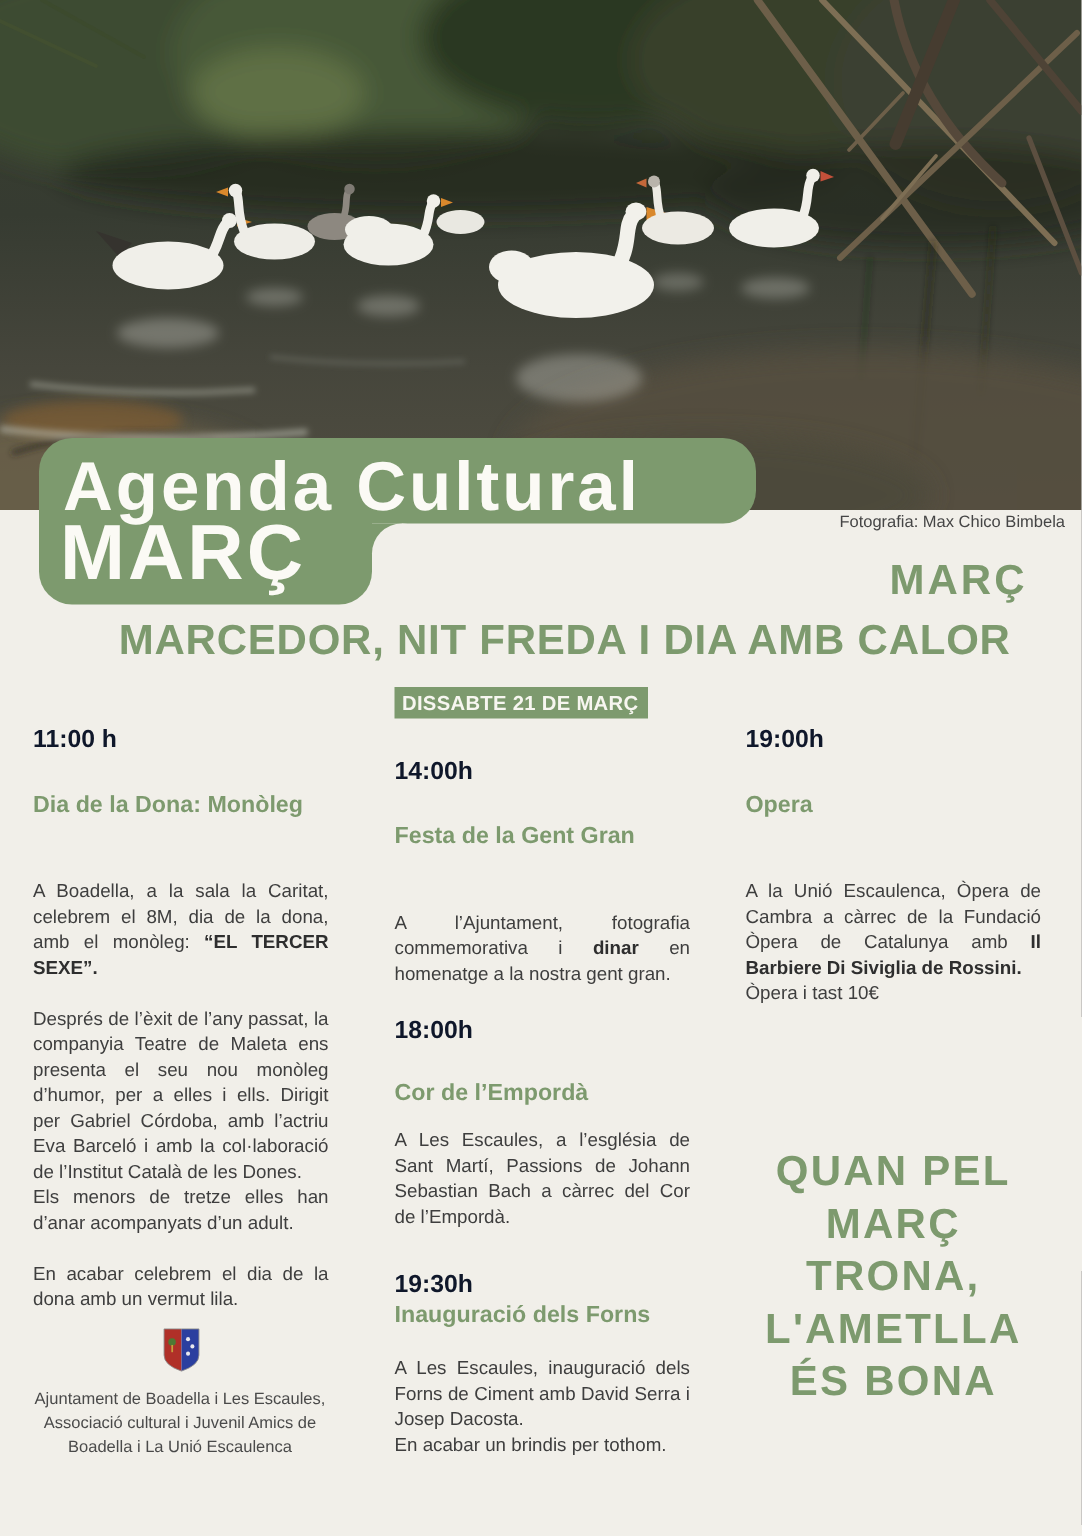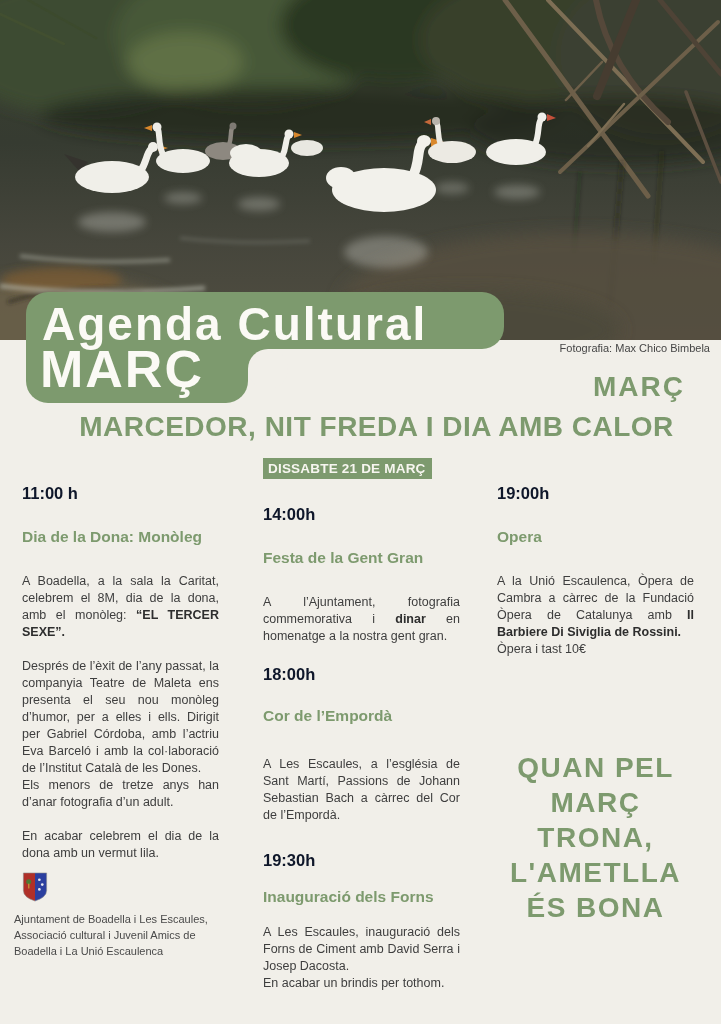--- a/index.html
+++ b/index.html
@@ -38,7 +38,7 @@
   .time{margin-top:26px; font-size:16.5px; font-weight:bold; color:#0f172a;}
   .etitle{margin-top:25px; font-size:15.5px; font-weight:bold; color:#7d9a6e;}
   p{margin:0;}
-  .body{margin-top:27px; font-size:12.5px; line-height:17px; color:#3e3e3e; text-align:justify;}
+  .body{margin-top:40px; font-size:12.5px; line-height:17px; color:#3e3e3e; text-align:justify;}
   .b{font-weight:bold; color:#2e2e2e;}
   .mt17{margin-top:17px;} .mt0{margin-top:0;}
   .t2{margin-top:20px;} .ti2{margin-top:23px;} .p2{margin-top:31px;}

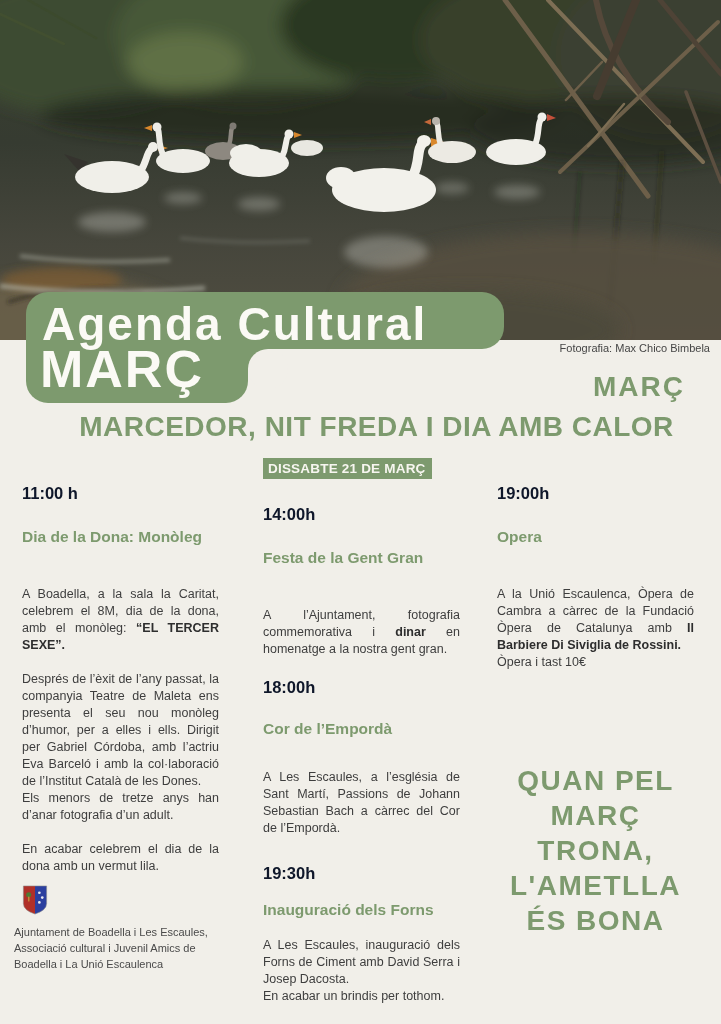--- a/index.html
+++ b/index.html
@@ -41,7 +41,7 @@
   .body{margin-top:40px; font-size:12.5px; line-height:17px; color:#3e3e3e; text-align:justify;}
   .b{font-weight:bold; color:#2e2e2e;}
   .mt17{margin-top:17px;} .mt0{margin-top:0;}
-  .t2{margin-top:20px;} .ti2{margin-top:23px;} .p2{margin-top:31px;}
+  .t2{margin-top:20px;} .ti2{margin-top:23px;} .p2{margin-top:14px;}
   .t3{margin-top:27px;} .ti3{margin-top:18px;} .p3{margin-top:18px;}
 
   .org{margin-top:10px; text-align:left;}

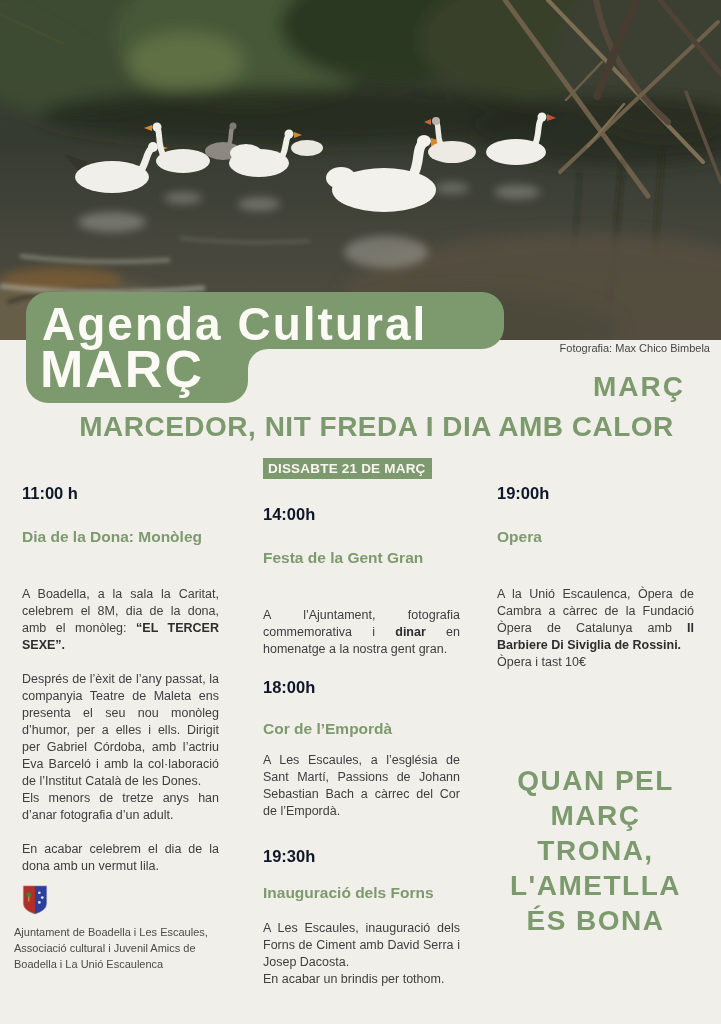--- a/index.html
+++ b/index.html
@@ -175,7 +175,7 @@
     <div class="etitle">Dia de la Dona: Monòleg</div>
     <p class="body"><span>A Boadella, a la sala la Caritat, celebrem el 8M, dia de la dona, amb el monòleg: </span><span class="b">“EL TERCER SEXE”.</span></p>
     <p class="body mt17">Després de l’èxit de l’any passat, la companyia Teatre de Maleta ens presenta el seu nou monòleg d’humor, per a elles i ells. Dirigit per Gabriel Córdoba, amb l’actriu Eva Barceló i amb la col·laboració de l’Institut Català de les Dones.</p>
-    <p class="body mt0">Els menors de tretze anys han d’anar fotografia d’un adult.</p>
+    <p class="body mt0">Els menors de tretze elles han d’anar acompanyats d’un adult.</p>
     <p class="body mt17">En acabar celebrem el dia de la dona amb un vermut lila.</p>
 
     <div class="org">

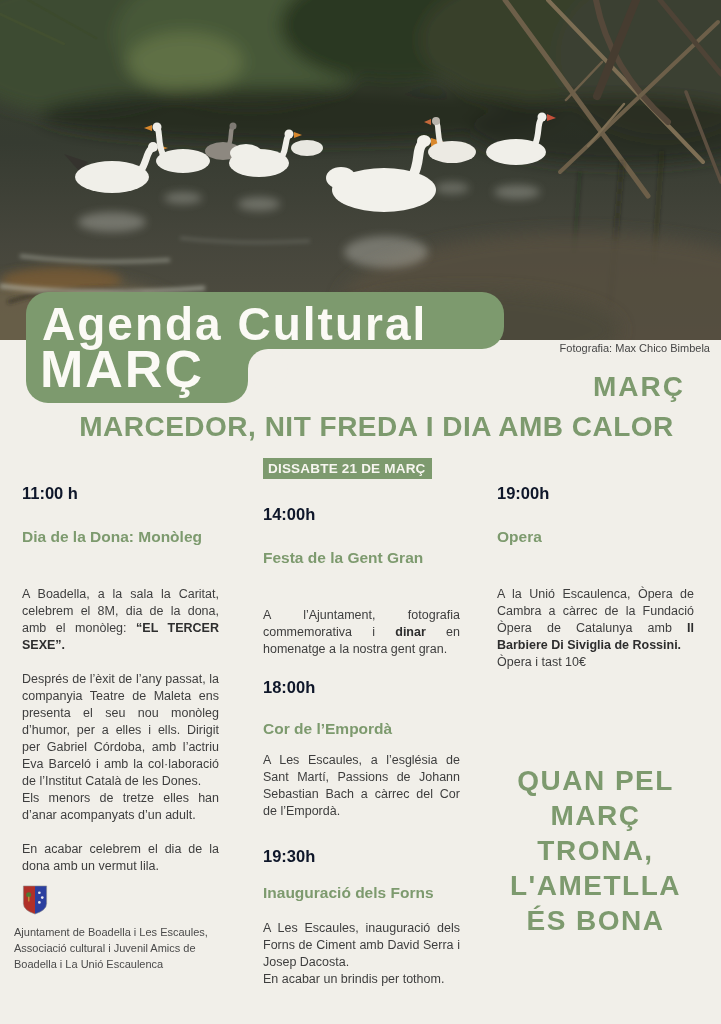--- a/index.html
+++ b/index.html
@@ -42,7 +42,7 @@
   .b{font-weight:bold; color:#2e2e2e;}
   .mt17{margin-top:17px;} .mt0{margin-top:0;}
   .t2{margin-top:20px;} .ti2{margin-top:23px;} .p2{margin-top:14px;}
-  .t3{margin-top:27px;} .ti3{margin-top:18px;} .p3{margin-top:18px;}
+  .t3{margin-top:27px;} .ti3{margin-top:2px;} .p3{margin-top:18px;}
 
   .org{margin-top:10px; text-align:left;}
   .shield{display:inline-block; width:26px; height:31px;}

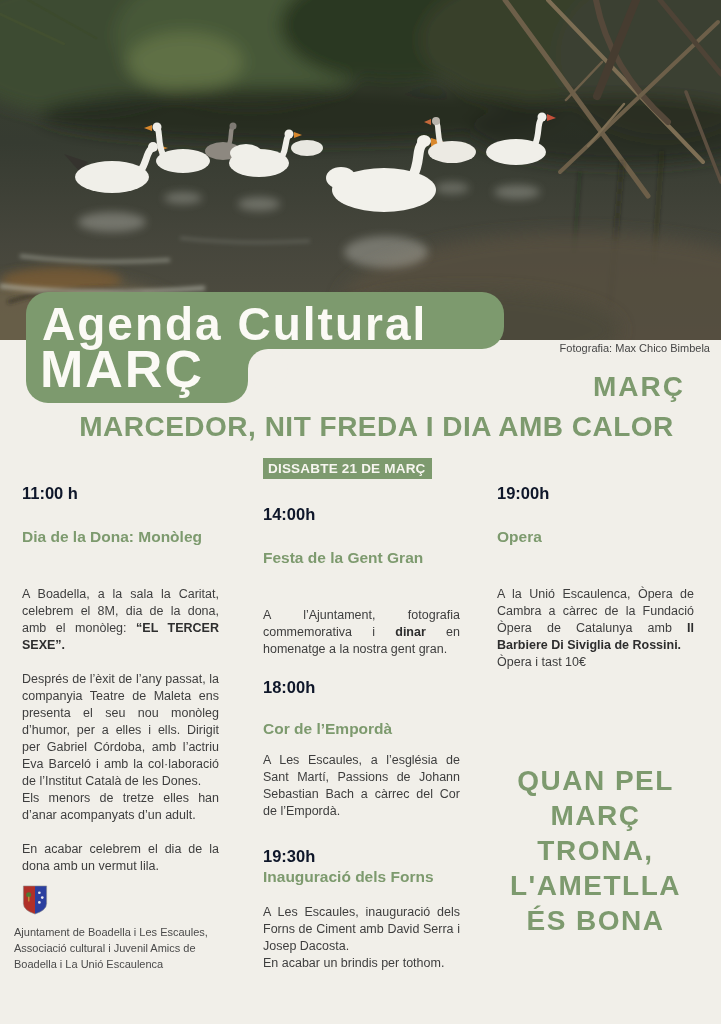--- a/index.html
+++ b/index.html
@@ -44,7 +44,7 @@
   .t2{margin-top:20px;} .ti2{margin-top:23px;} .p2{margin-top:14px;}
   .t3{margin-top:27px;} .ti3{margin-top:2px;} .p3{margin-top:18px;}
 
-  .org{margin-top:10px; text-align:left;}
+  .org{margin-top:10px; text-align:center;}
   .shield{display:inline-block; width:26px; height:31px;}
   .org-text{margin-top:4px; margin-left:-8px; width:212px; font-size:11px; line-height:16px; color:#4a4a4a;}
   .lines{white-space:pre-line;}

